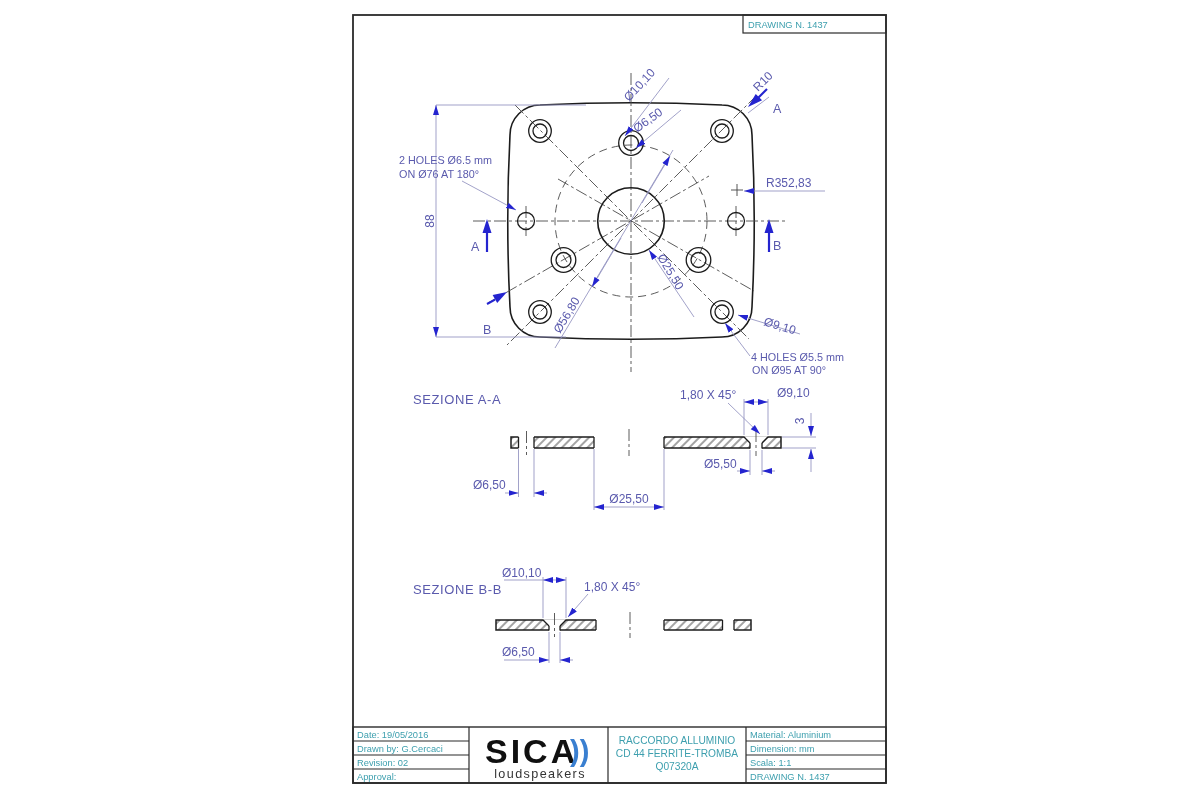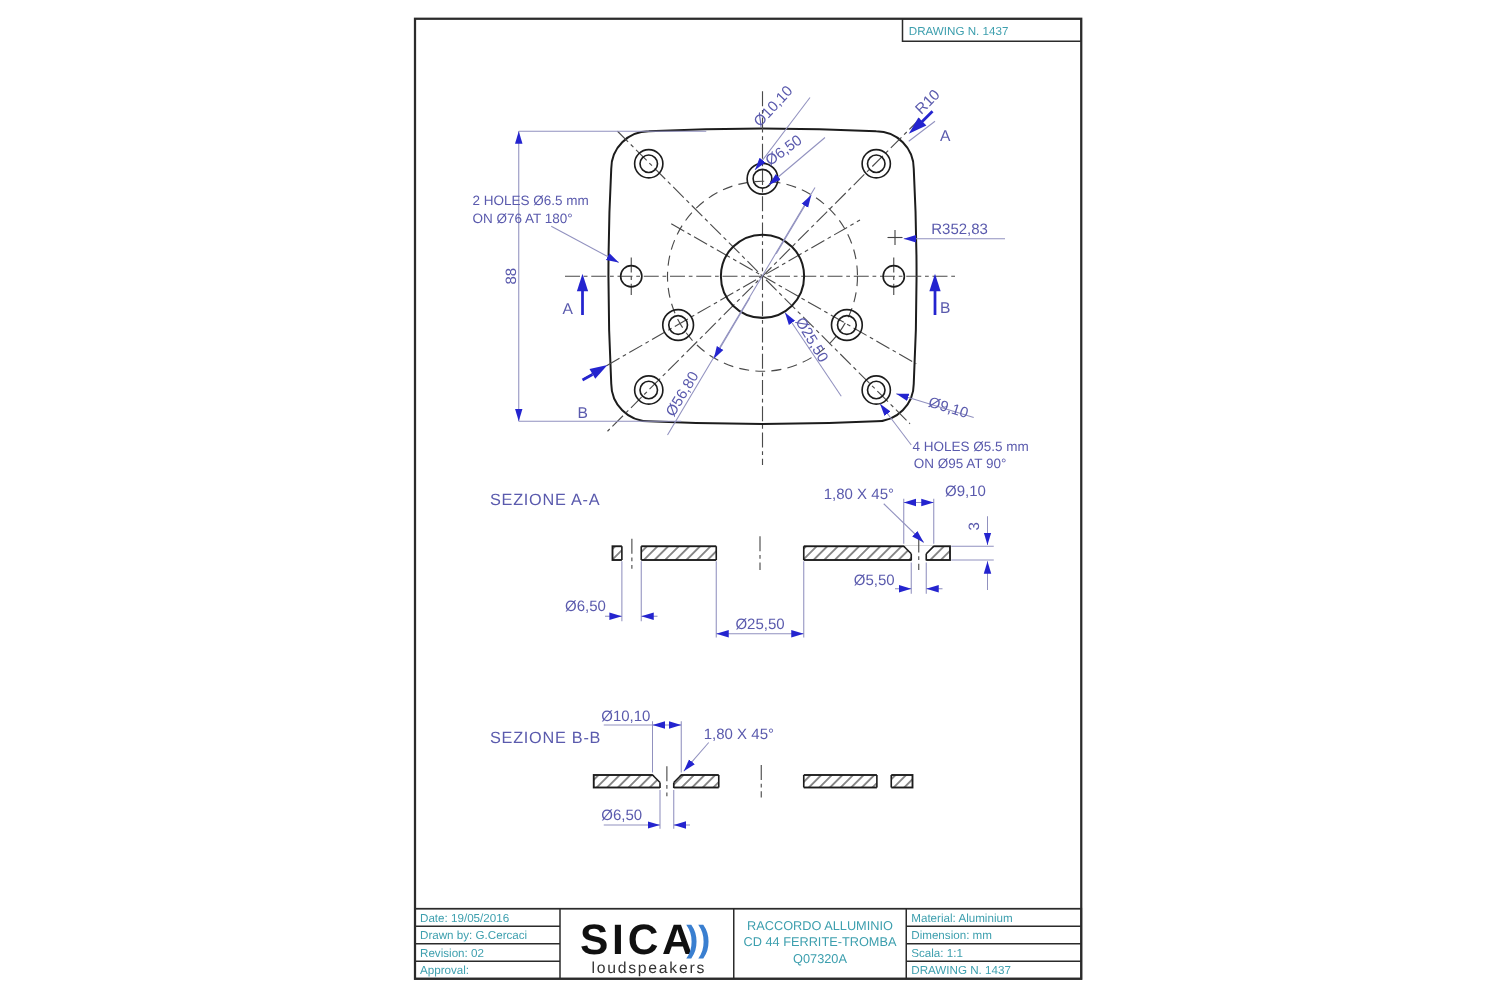--- a/index.html
+++ b/index.html
@@ -4,7 +4,7 @@
 <style>
   html,body{margin:0;padding:0;background:#ffffff;}
   .page{position:relative;width:1004px;height:800px;background:#ffffff;overflow:hidden;
-        font-family:"Liberation Sans",sans-serif;}
+        font-family:"Liberation Sans",sans-serif;margin-left:21px;}
   svg{position:absolute;left:0;top:0;}
   
   text{font-family:"Liberation Sans",sans-serif;}

